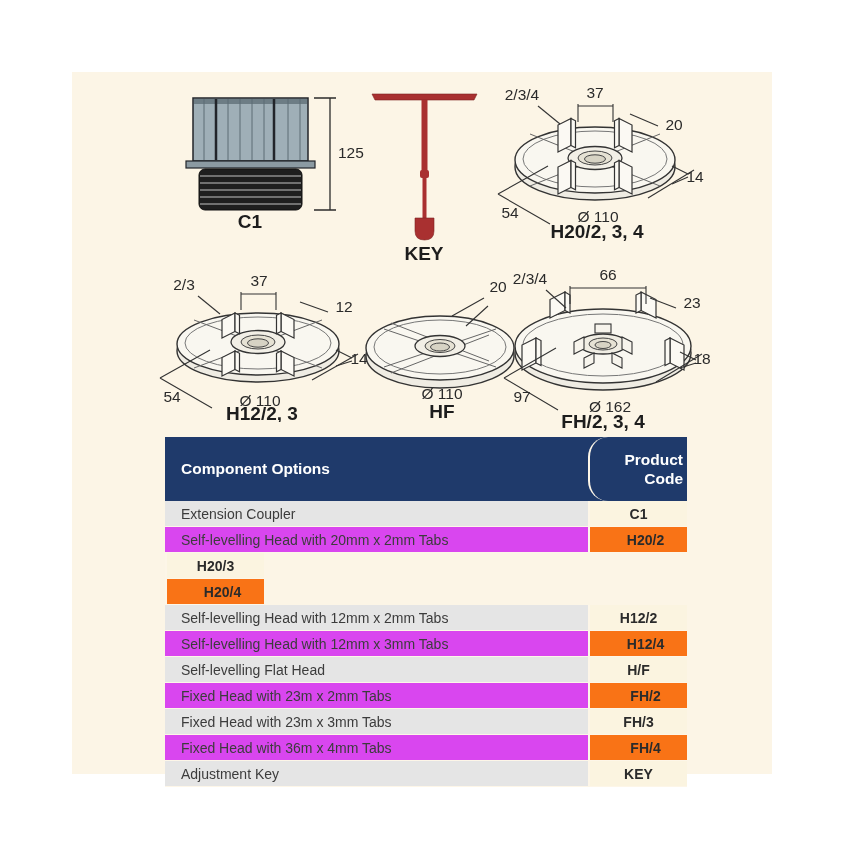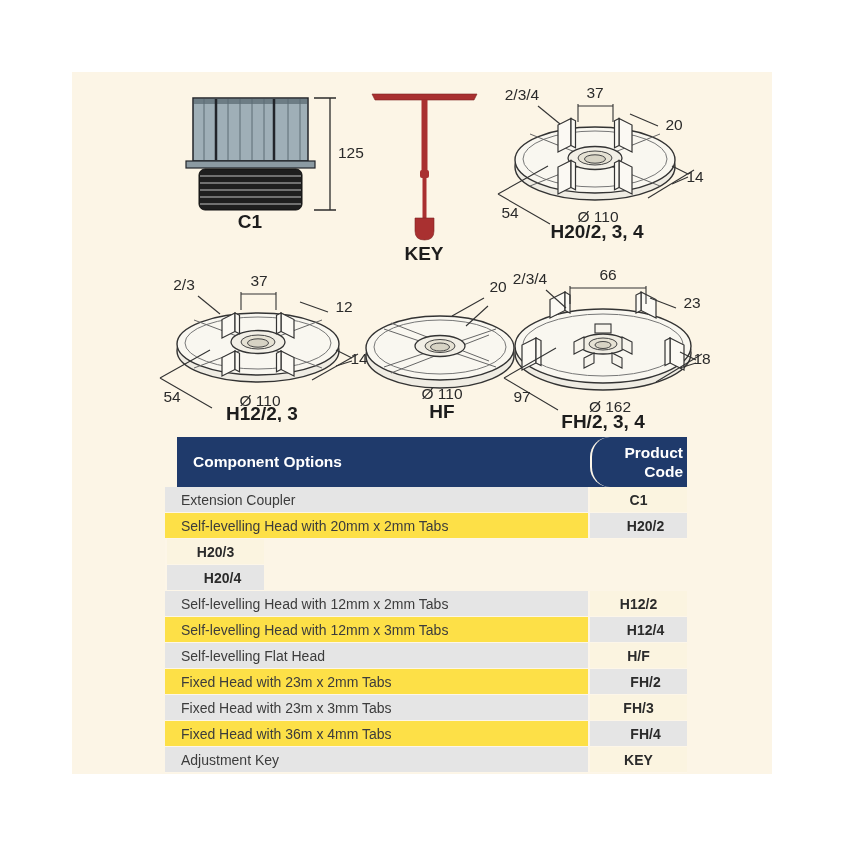--- a/index.html
+++ b/index.html
@@ -14,7 +14,7 @@
 
   
   .table { position:absolute; left:165px; top:437px; width:522px; }
-  .thead { display:flex; height:50px; background:#1f3a6b;margin-left:12px; }
+  .thead { display:flex; height:64px; background:#1f3a6b; }
   .th-comp { width:423px; display:flex; align-items:center; padding-left:16px;
              color:#fff; font-size:15.5px; font-weight:bold; }
   .th-code { width:99px; border-left:2px solid #fdf6e8; display:flex; align-items:center;

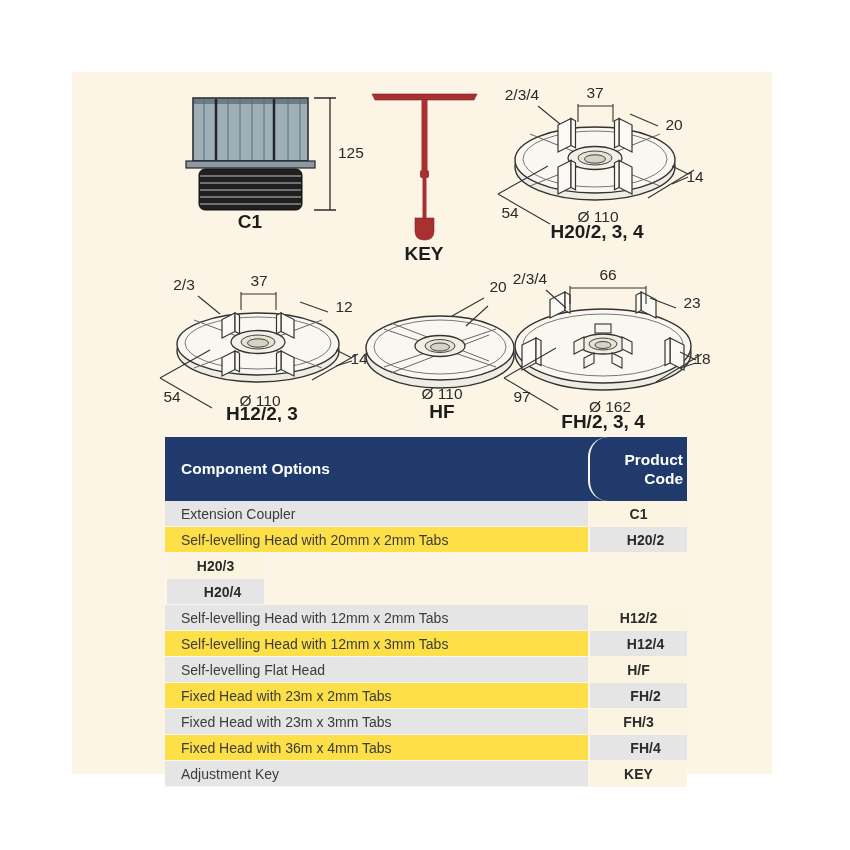--- a/index.html
+++ b/index.html
@@ -28,7 +28,7 @@
              border-bottom:1px solid #fdf6e8; }
   .tr.light .td-comp { background:#e5e5e5; }
   .tr.light .td-code { background:#fbf4e0; }
-  .tr.gray  .td-comp { background:#fde047; }
+  .tr.gray  .td-comp { background:#d946ef; }
   .tr.gray  .td-code { background:#e5e5e5;padding-left:14px; }
 </style>
 </head>

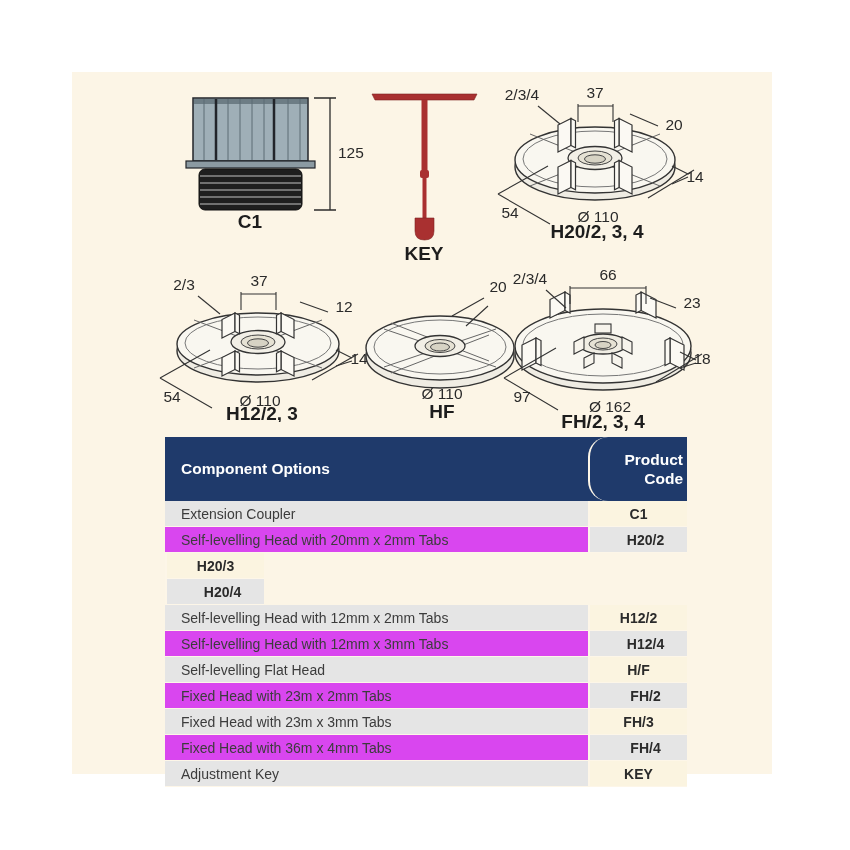--- a/index.html
+++ b/index.html
@@ -29,7 +29,7 @@
   .tr.light .td-comp { background:#e5e5e5; }
   .tr.light .td-code { background:#fbf4e0; }
   .tr.gray  .td-comp { background:#d946ef; }
-  .tr.gray  .td-code { background:#e5e5e5;padding-left:14px; }
+  .tr.gray  .td-code { background:#f97316;padding-left:14px; }
 </style>
 </head>
 <body>

